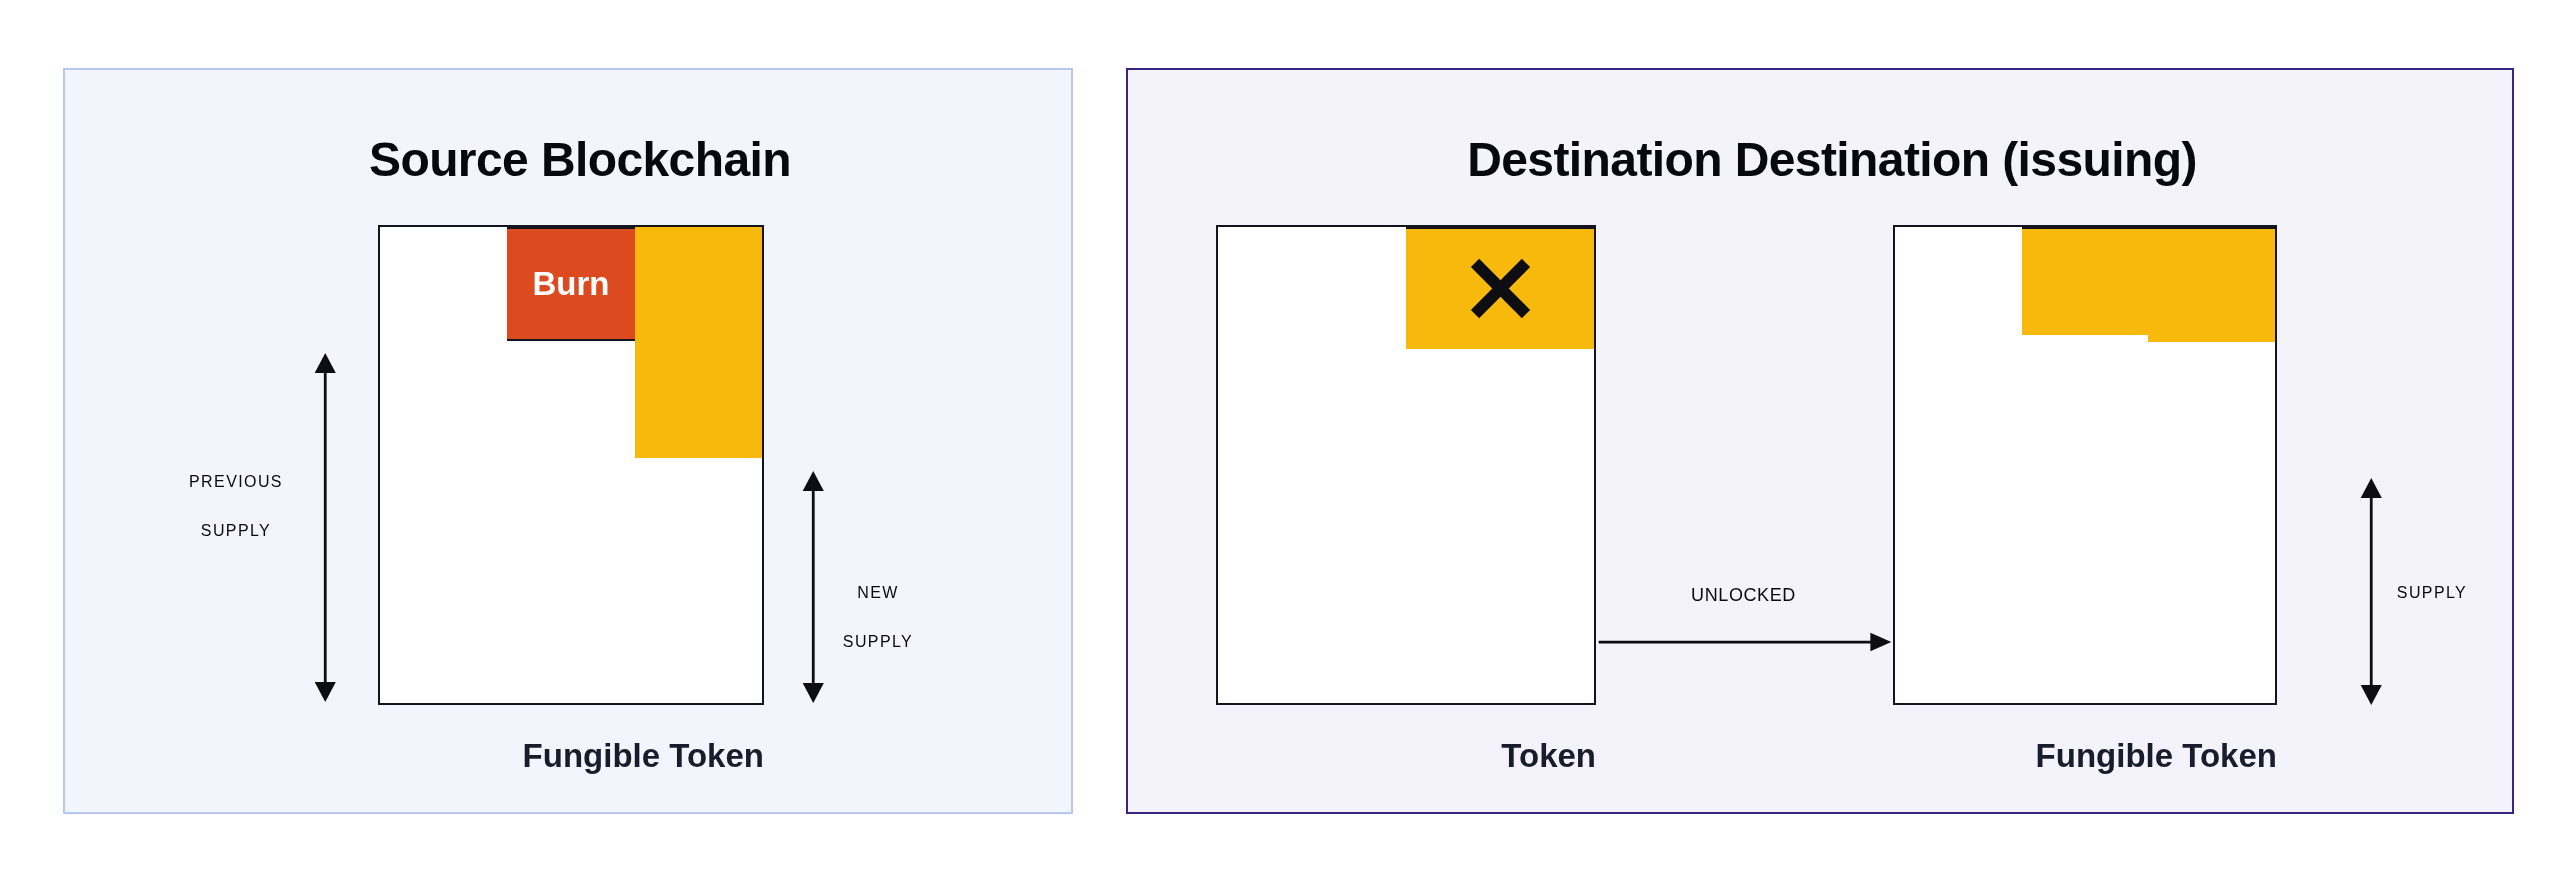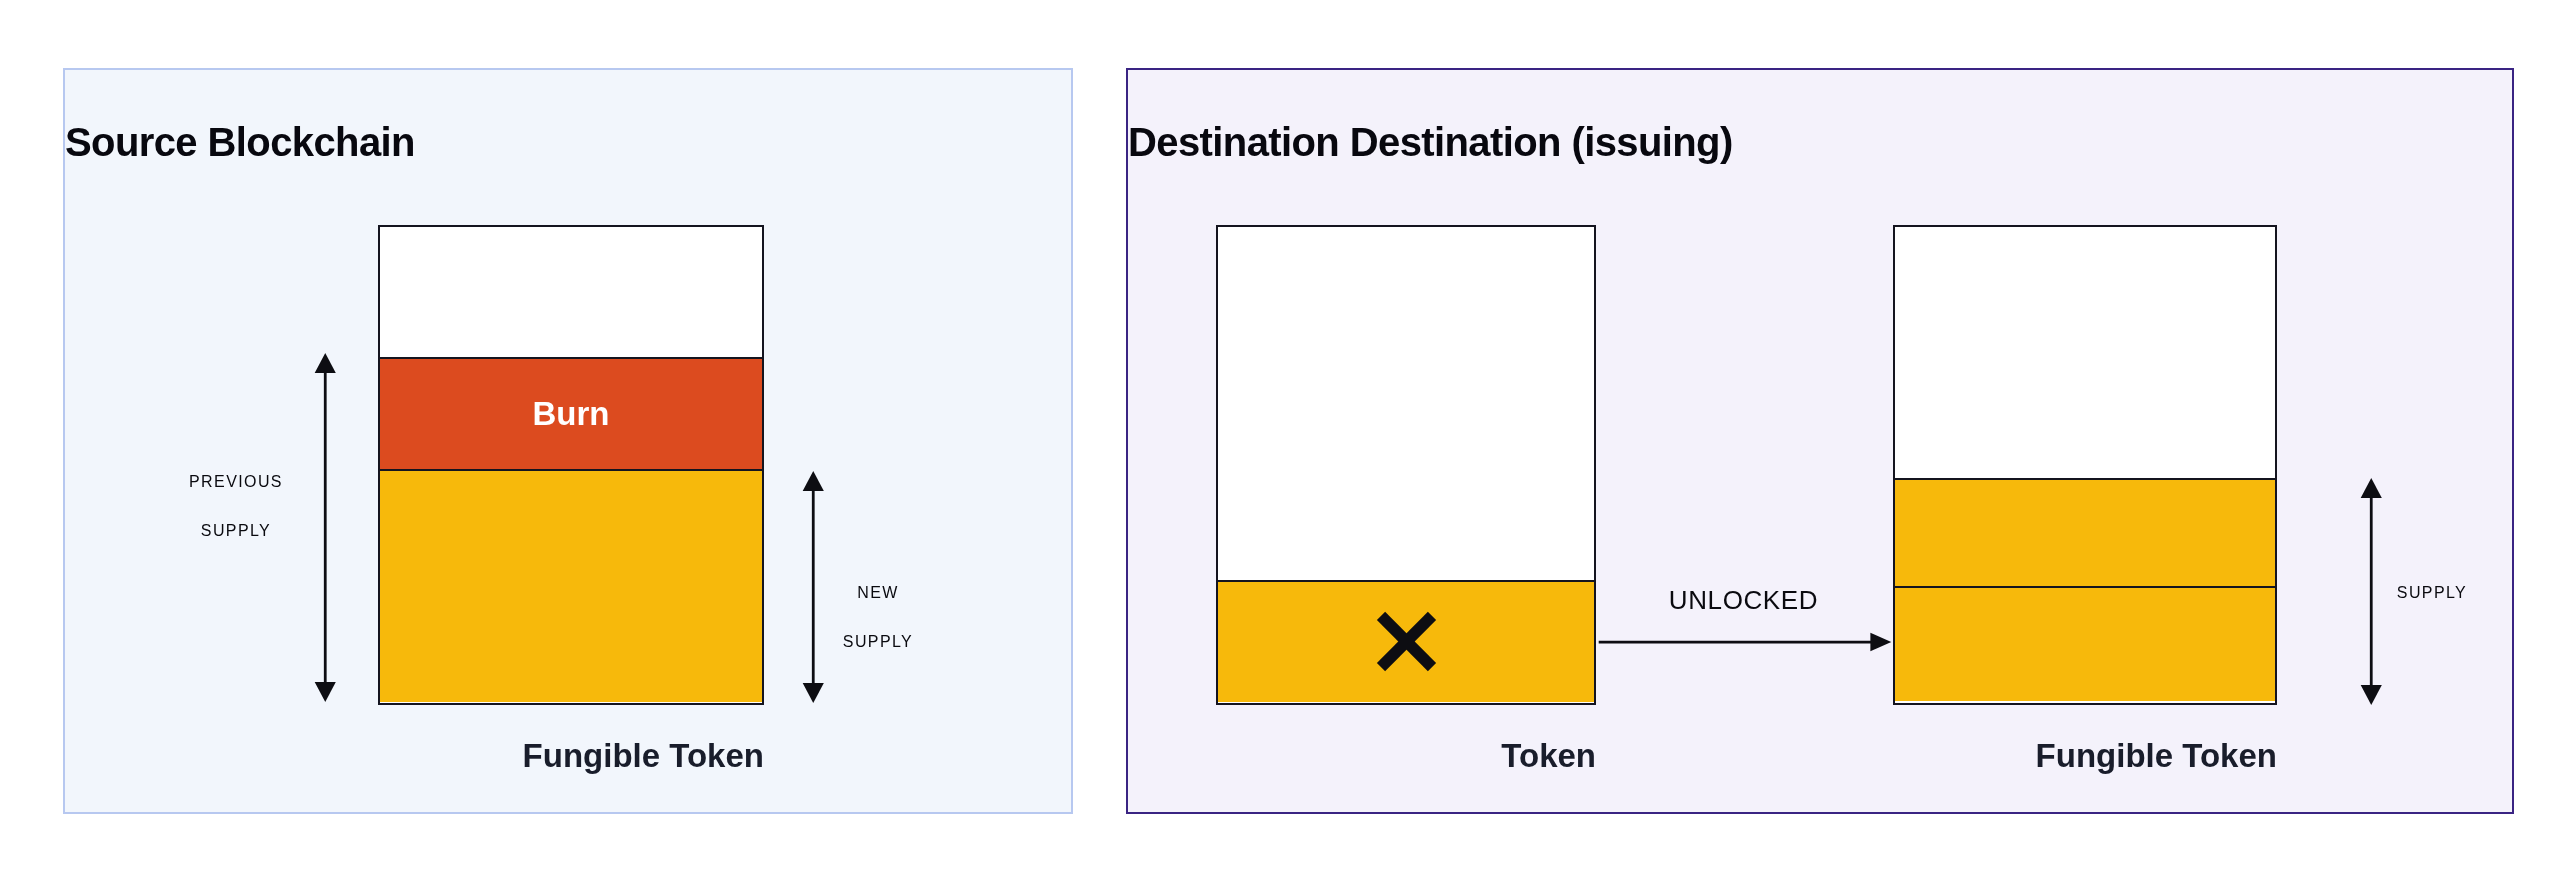--- a/index.html
+++ b/index.html
@@ -41,9 +41,9 @@
   }
   .panel-title{
     position:absolute;left:0;top:50px;width:100%;
-    margin:0;
-    text-align:left;
-    font-size:40px;font-weight:700;letter-spacing:-0.6px;
+    margin:12px;
+    text-align:center;
+    font-size:48px;font-weight:700;letter-spacing:-0.6px;
     color:var(--title-text);
   }
   .bar{

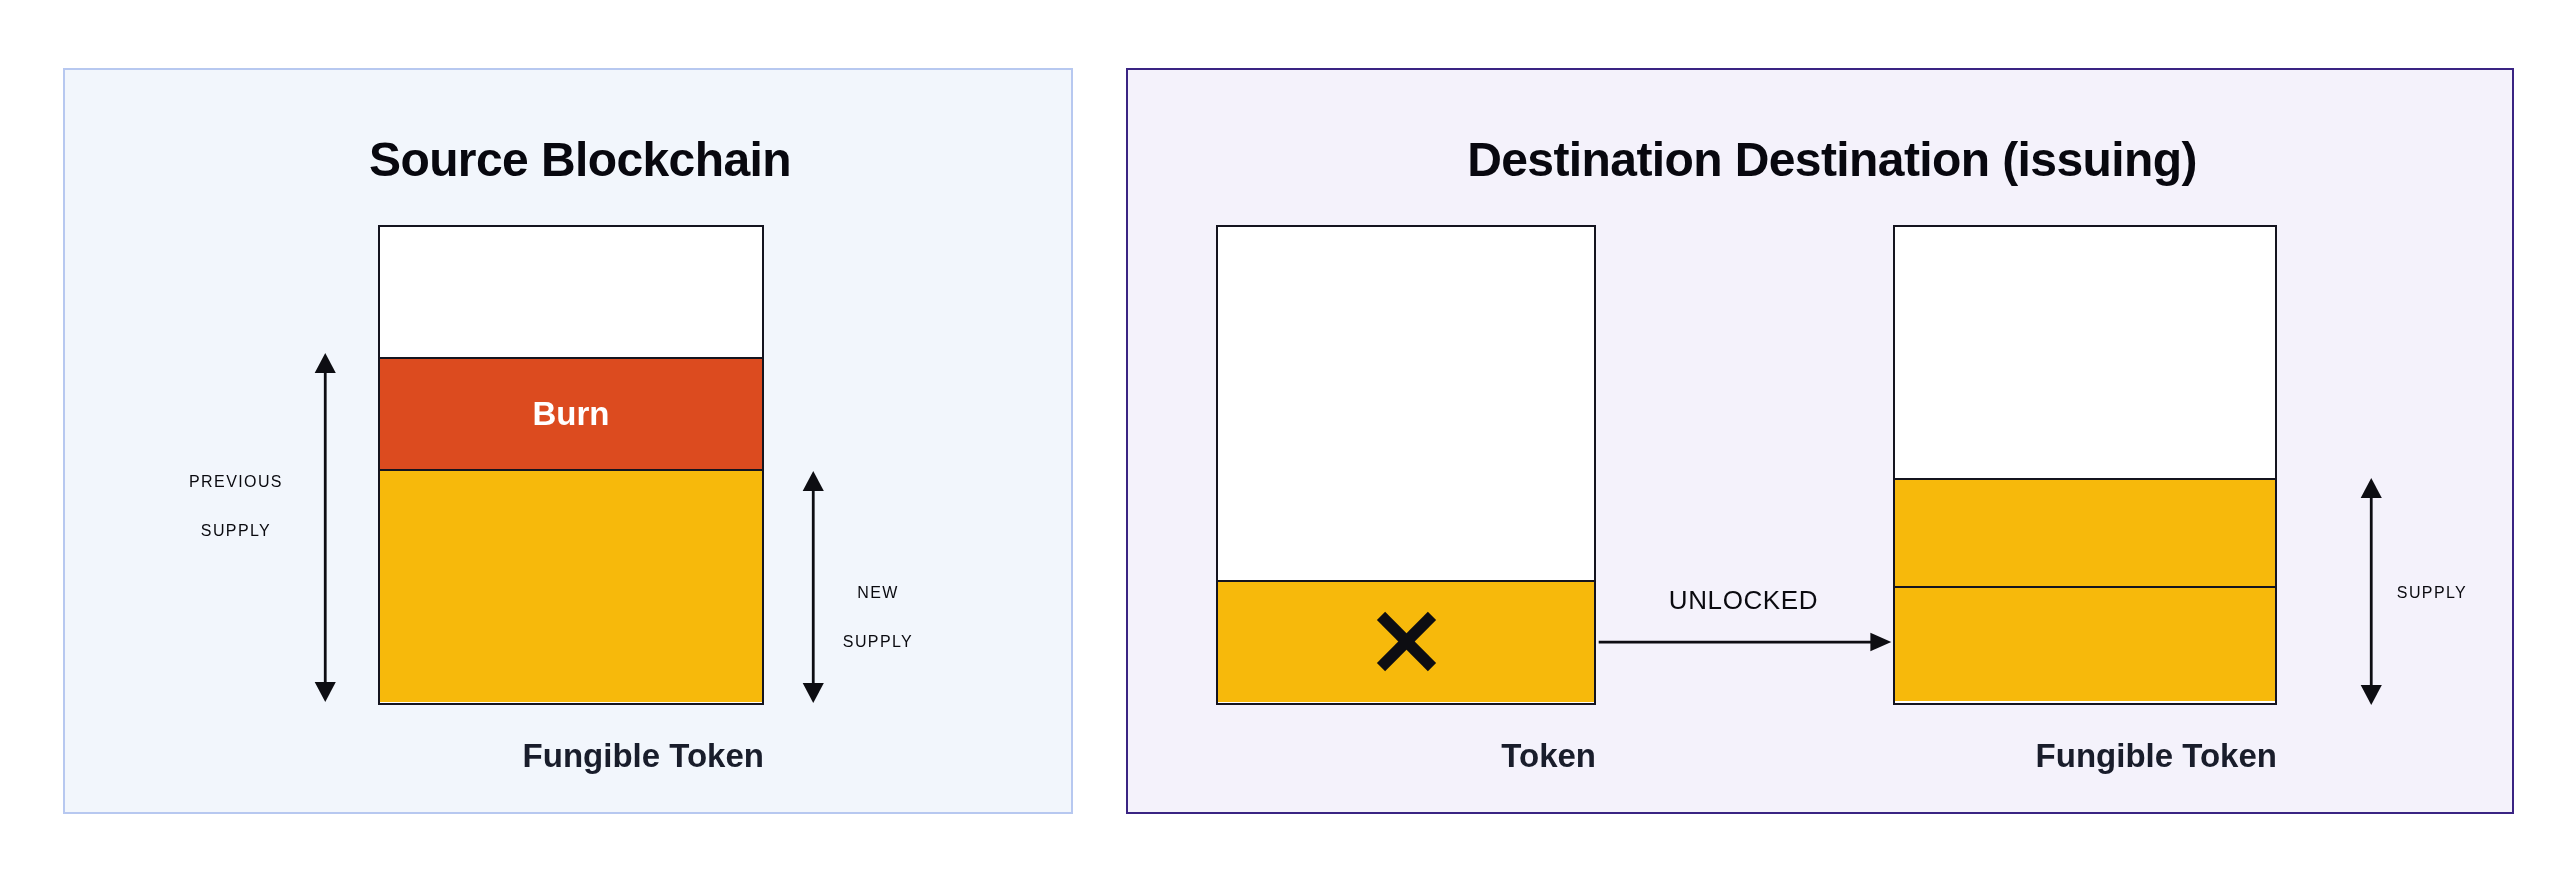--- a/index.html
+++ b/index.html
@@ -50,7 +50,7 @@
     position:absolute;top:155px;height:480px;
     box-sizing:border-box;
     border:2.2px solid var(--bar-outline);
-    display:flex;flex-direction:column;
+    display:flex;flex-direction:row;
     background:#ffffff;
   }
   .seg{box-sizing:border-box;width:100%;}

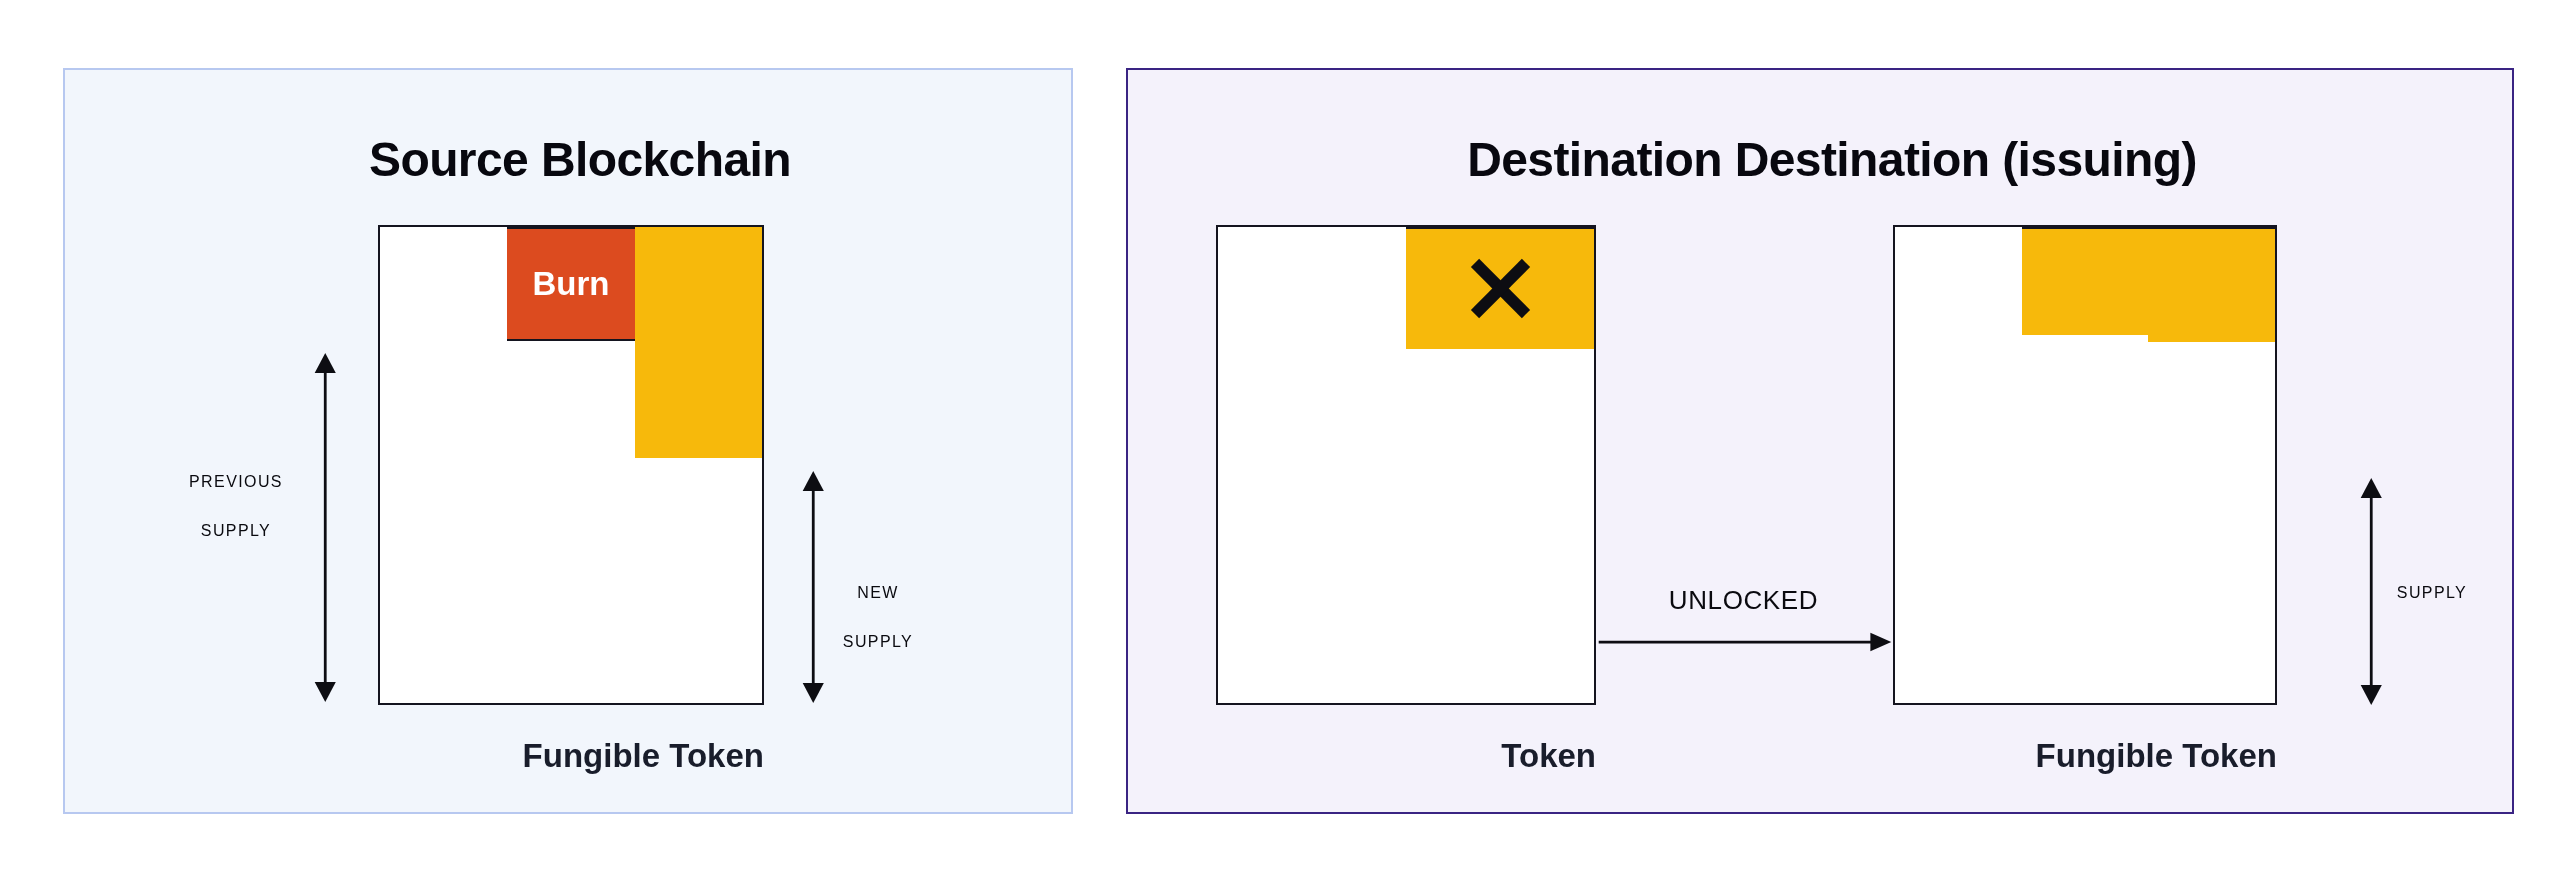--- a/index.html
+++ b/index.html
@@ -84,7 +84,7 @@
     white-space:pre-line;
   }
   .caps-label.big{
-    font-size:26px;letter-spacing:0.6px;line-height:1.2;
+    font-size:18px;letter-spacing:0.6px;line-height:1.2;
   }
   .arrow{position:absolute;}
   .arrow svg{display:block;}

